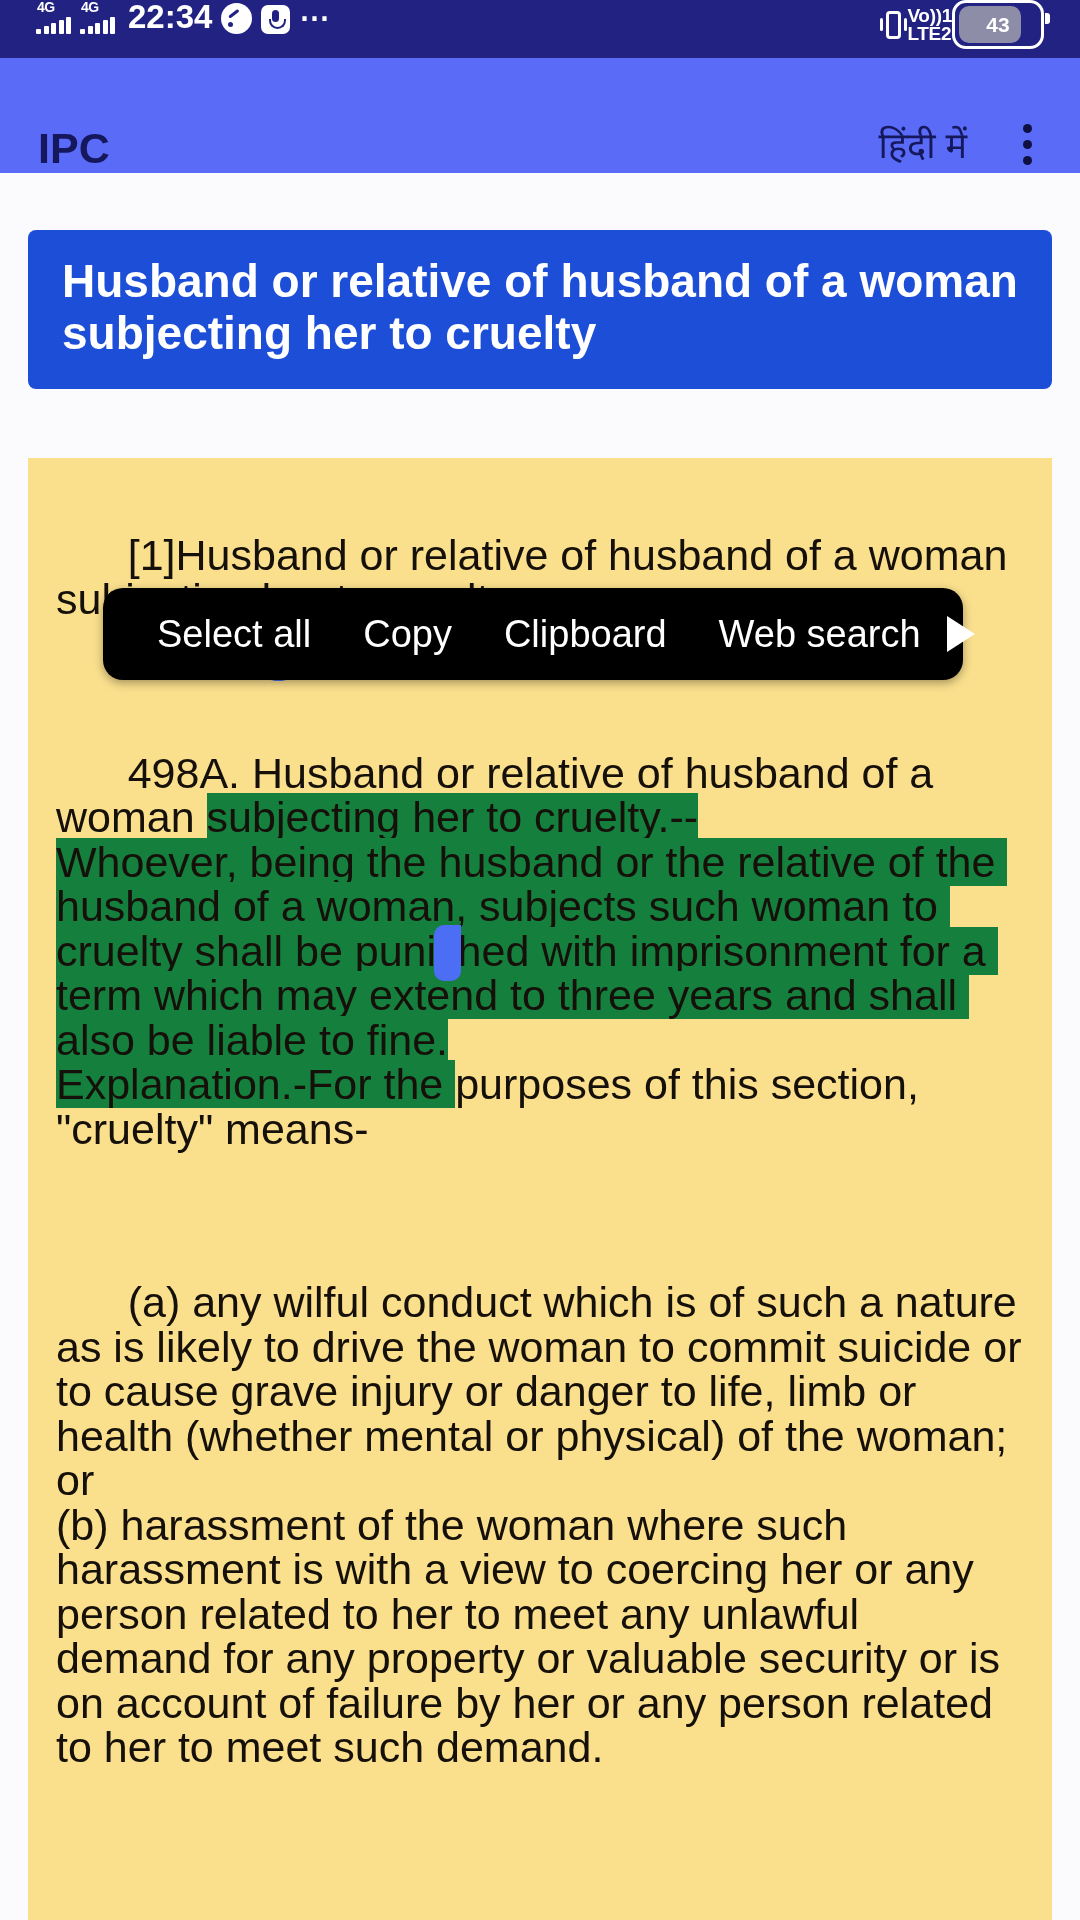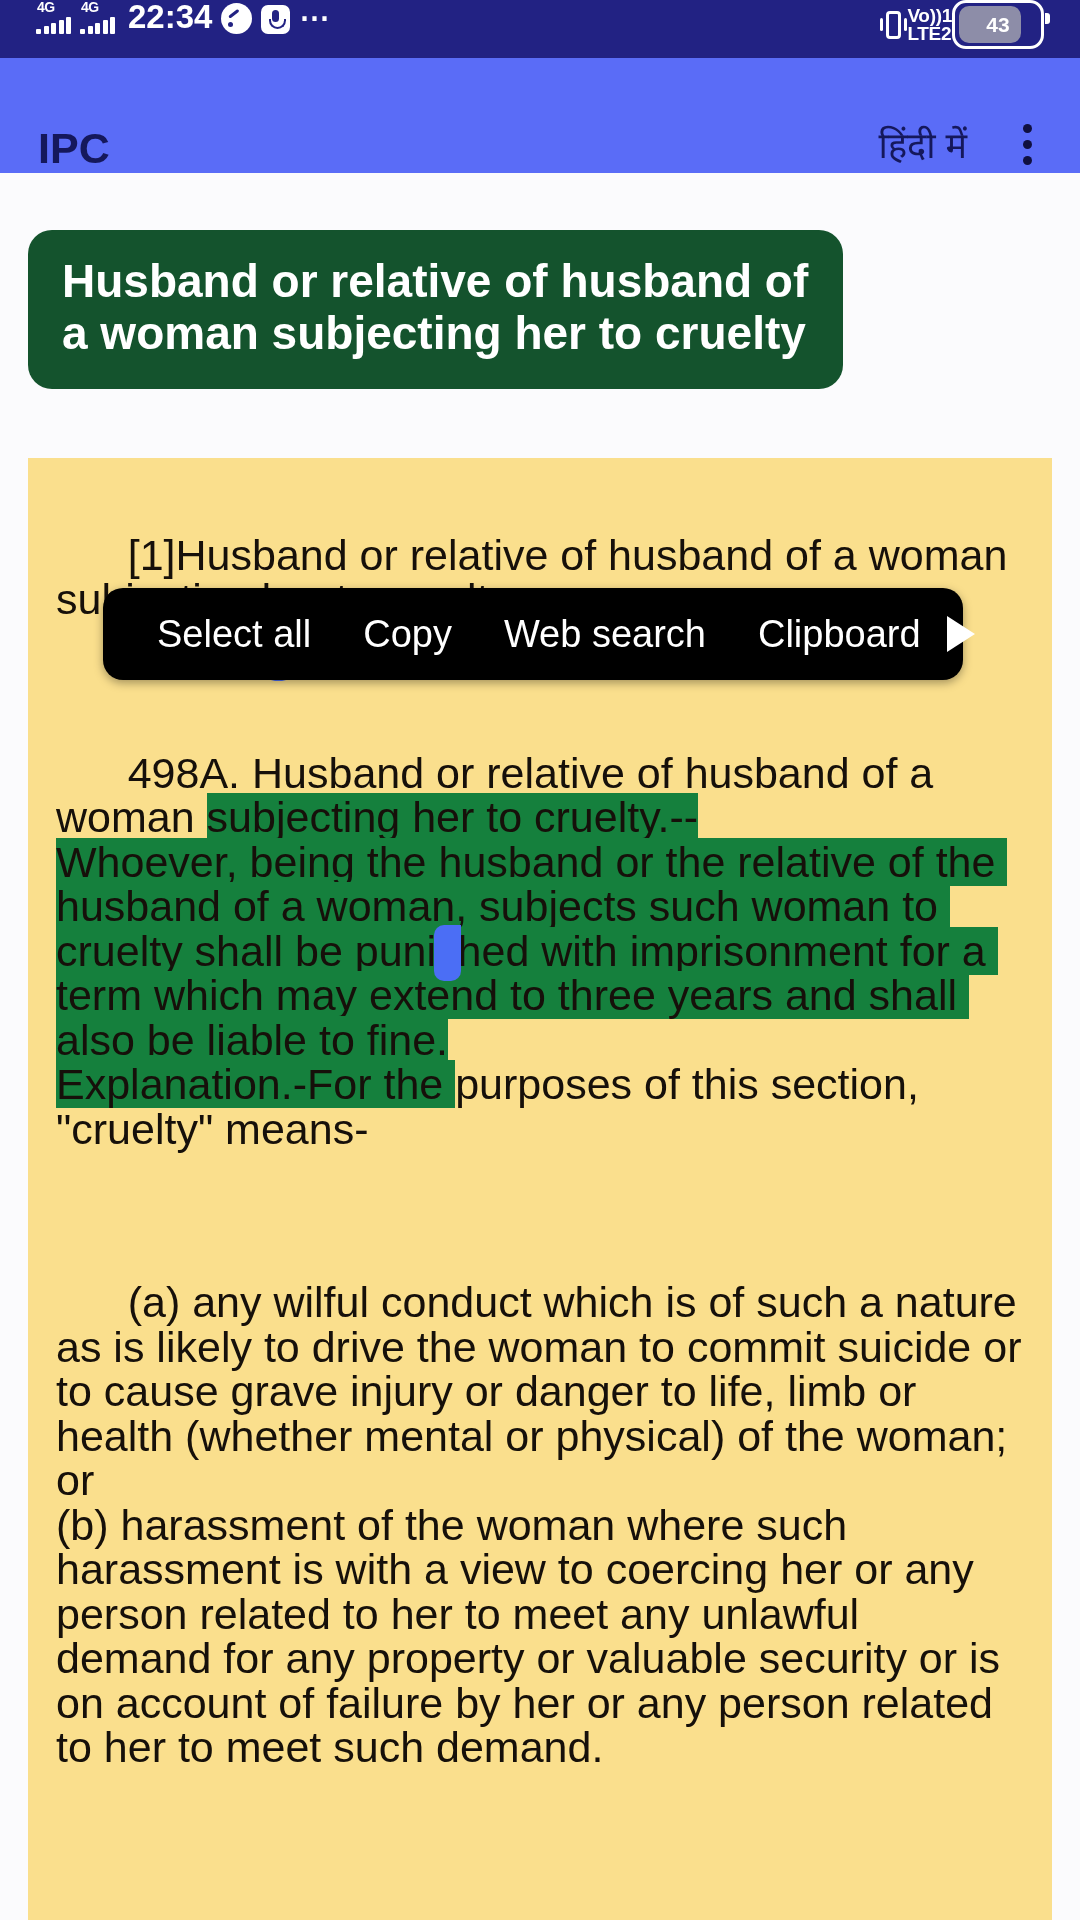--- a/index.html
+++ b/index.html
@@ -87,8 +87,8 @@
 
   
   .title-card{
-    position:absolute; top:230px; left:28px; width:815px;
-    background:#14532d; border-radius:24px;
+    position:absolute; top:230px; left:28px; width:1024px;
+    background:#1d4ed8; border-radius:8px;
     padding:26px 34px 30px 34px;
   }
   .title-card .t{

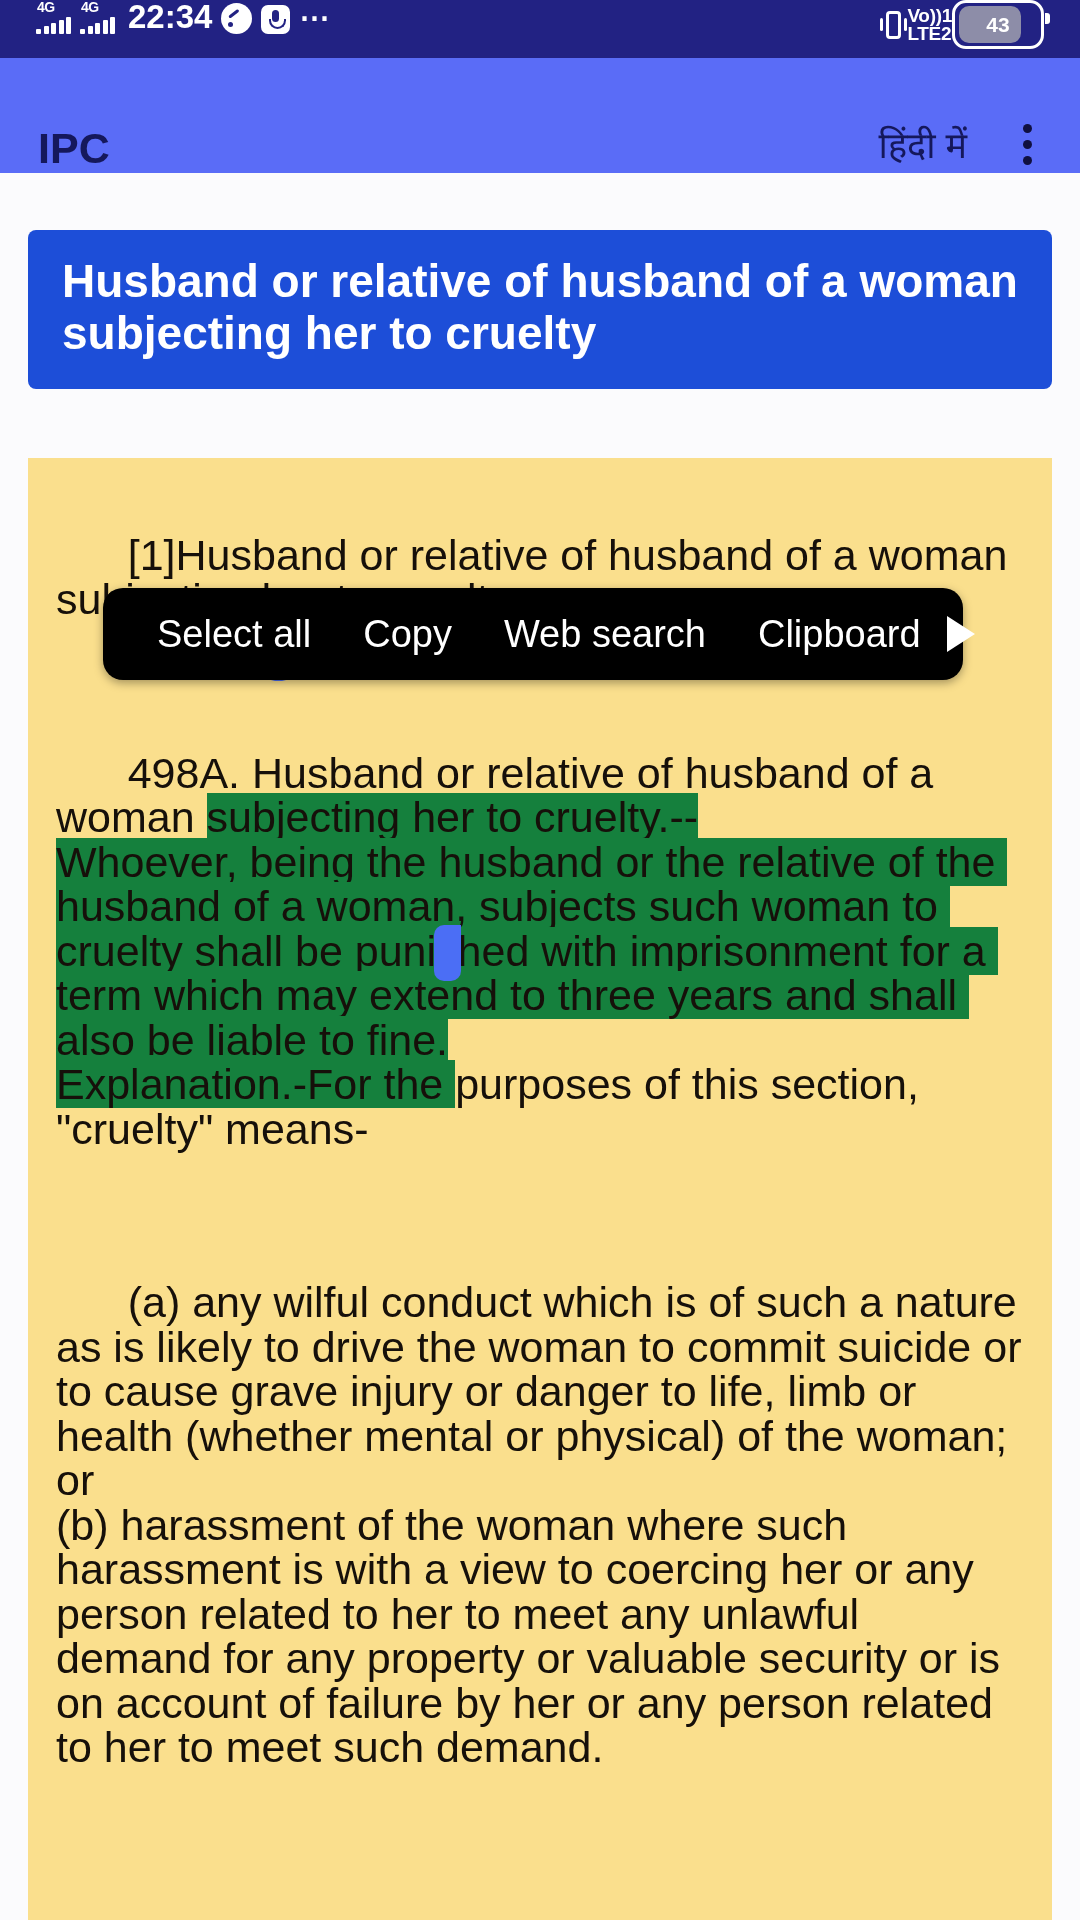--- a/index.html
+++ b/index.html
@@ -230,8 +230,8 @@
   <div class="ctx-menu">
     <div class="mi">Select all</div>
     <div class="mi">Copy</div>
+    <div class="mi">Clipboard</div>
     <div class="mi">Web search</div>
-    <div class="mi">Clipboard</div>
     <div class="more"></div>
   </div>
 

